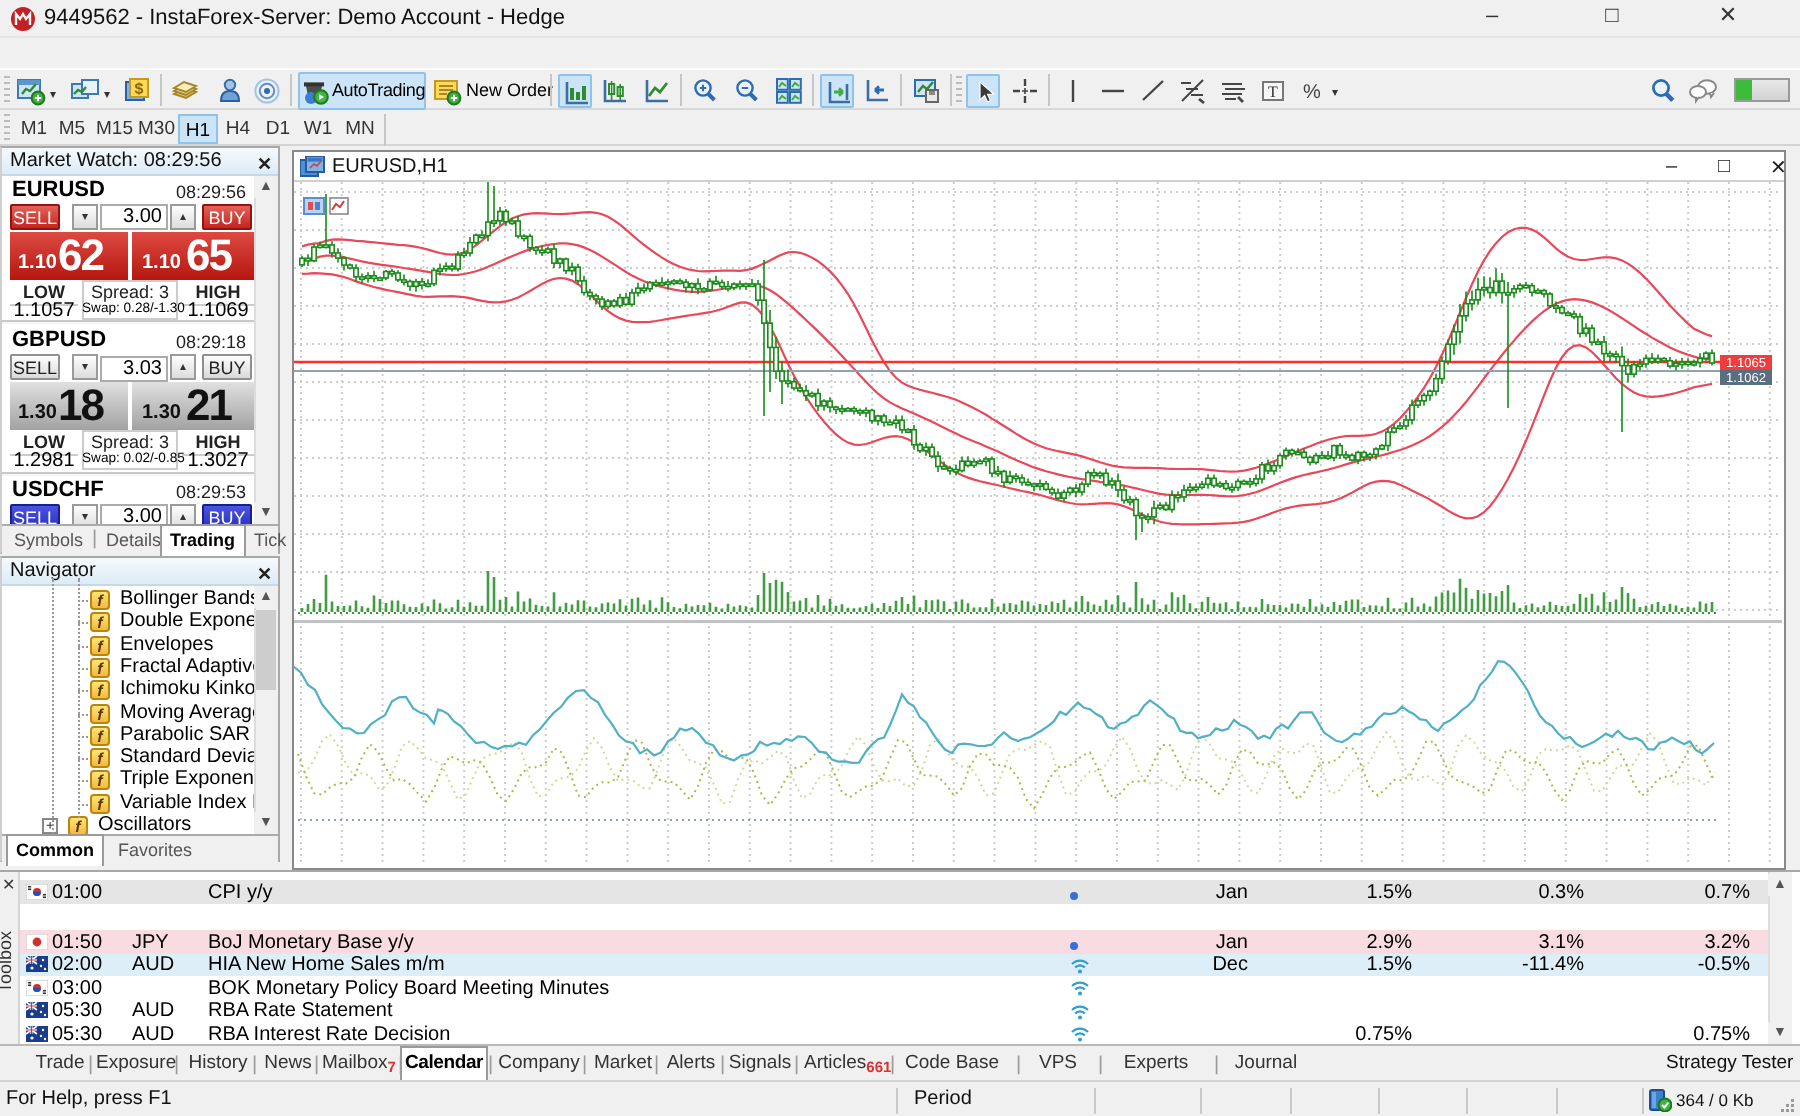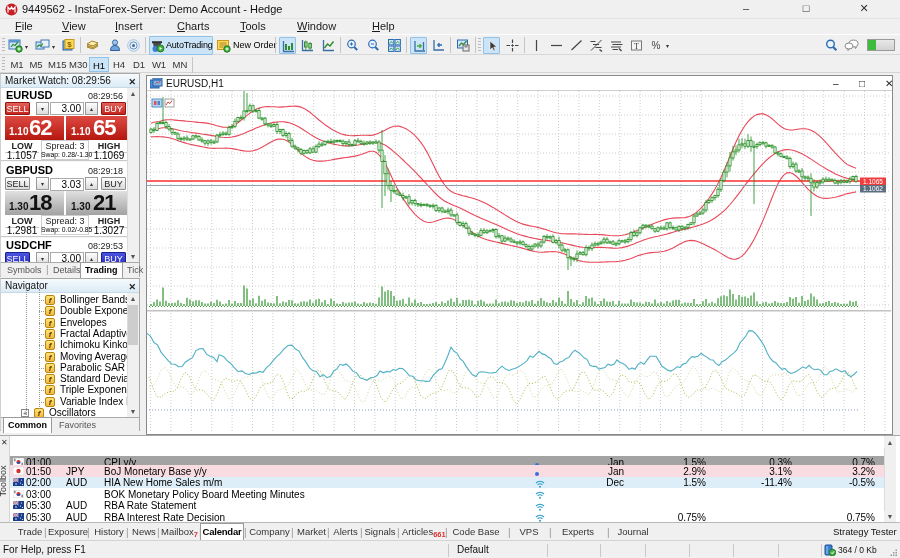--- a/index.html
+++ b/index.html
@@ -80,15 +80,6 @@
  <div class="winbtn" style="left:789px">□</div>
  <div class="winbtn" style="left:847px">✕</div>
 </div>
-<div id="menubar" class="abs">
-      <div class="mi" style="left:15px"><u>F</u>ile</div>
-      <div class="mi" style="left:62px"><u>V</u>iew</div>
-      <div class="mi" style="left:115px"><u>I</u>nsert</div>
-      <div class="mi" style="left:177px"><u>C</u>harts</div>
-      <div class="mi" style="left:240px"><u>T</u>ools</div>
-      <div class="mi" style="left:297px"><u>W</u>indow</div>
-      <div class="mi" style="left:372px"><u>H</u>elp</div>
-    </div>
 <div id="toolbar" class="abs">
       <div class="grip" style="left:2px"></div>
       <div class="ticon" style="left:7px">

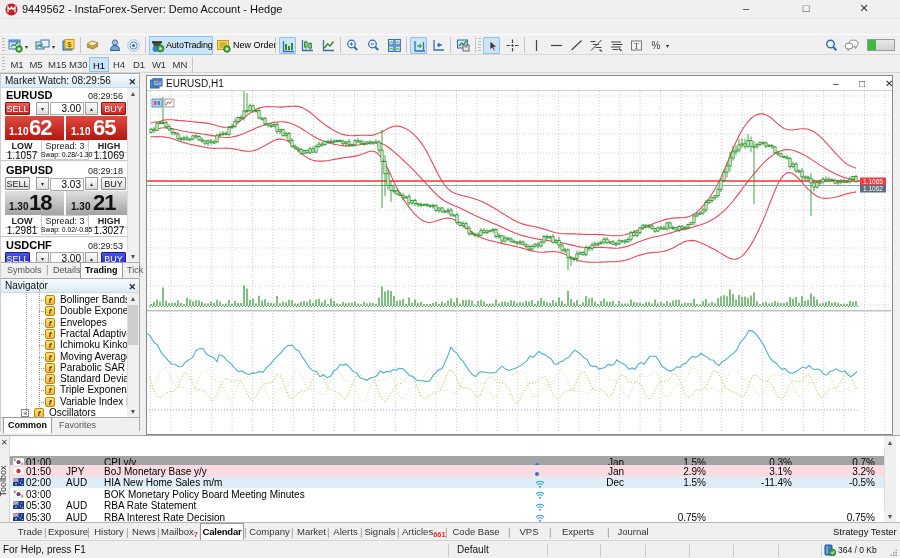--- a/index.html
+++ b/index.html
@@ -720,7 +720,7 @@
         <div class="tbx">✕</div>
         <div class="tbvert">Toolbox</div>
       </div>
-      <div class="crow" style="top:20px;background:#a3a3a3">
+      <div class="crow" style="top:4px;background:#e5e5e5">
         <div class="cc" style="left:3px;width:12px;height:10px">
           <svg width="11" height="8" viewBox="0 0 11 8" style="position:absolute;left:0;top:1px">
             <rect width="11" height="8" fill="#fff" stroke="#bbb" stroke-width="0.5"></rect>

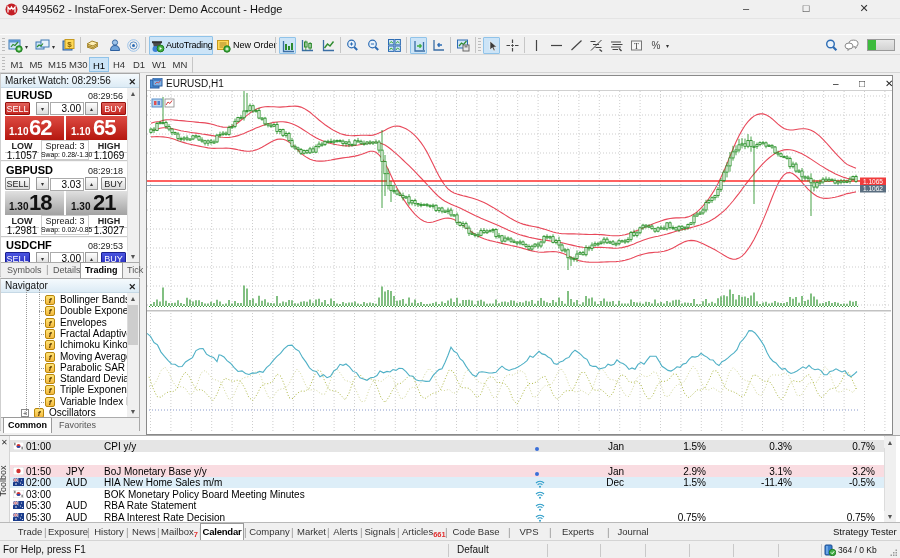--- a/index.html
+++ b/index.html
@@ -903,7 +903,7 @@
       <div class="sdiv" style="left:733px"></div>
       <div class="sdiv" style="left:778px"></div>
       <div class="sdiv" style="left:821px"></div>
-      <div class="abs" style="left:457px;top:3px">Default</div>
+      <div class="abs" style="left:457px;top:3px">Period</div>
       <svg width="12" height="12" viewBox="0 0 12 12" style="position:absolute;left:824px;top:3px">
         <rect x="1" y="1" width="7" height="10" rx="1" fill="#3a7fd0" stroke="#1d4f90"></rect>
         <rect x="2" y="2" width="2" height="8" fill="#6aa5e5"></rect>

